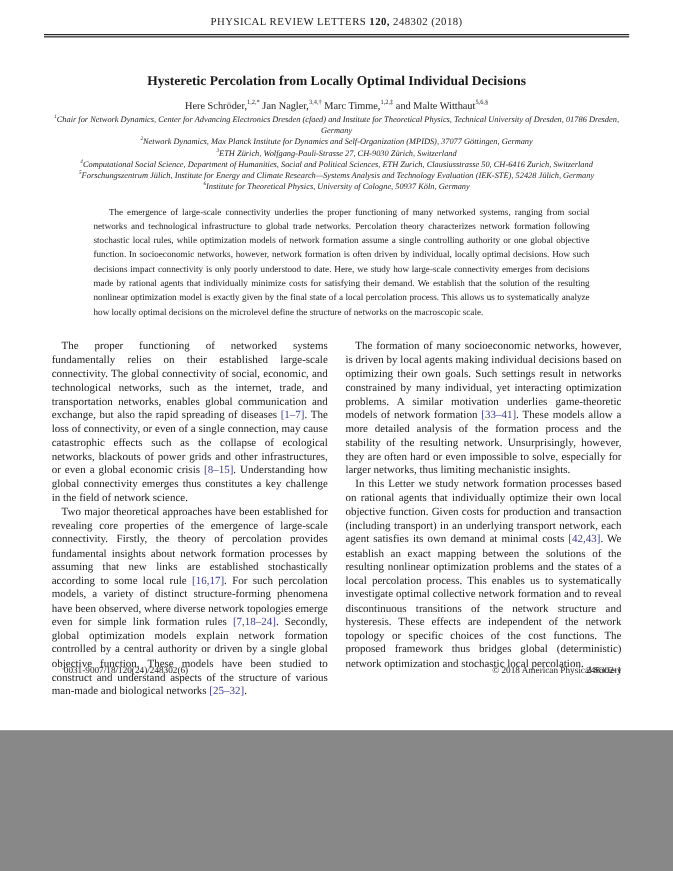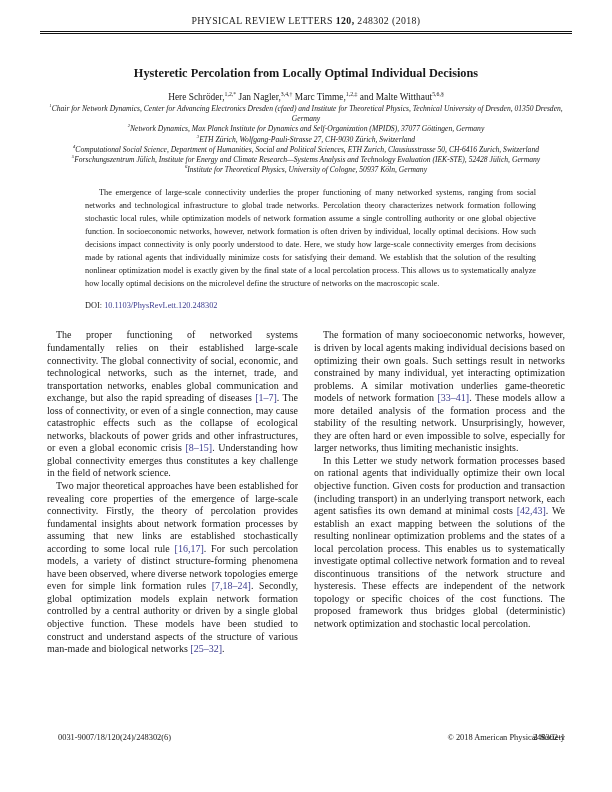--- a/index.html
+++ b/index.html
@@ -7,7 +7,7 @@
   .page {
     position: relative;
     width: 612px;
-    height: 792px;
+    height: 664px;
     margin: 0 auto;
     background: #ffffff;
     color: #1a1a1a;

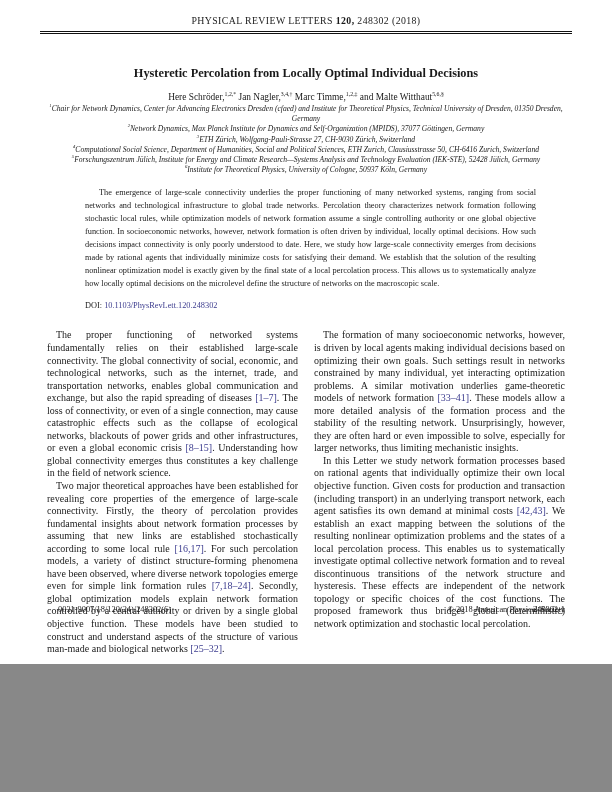--- a/index.html
+++ b/index.html
@@ -134,7 +134,7 @@
   <div class="authors"><span>Here Schröder,</span><span class="seg-sup">1,2,*</span><span> Jan Nagler,</span><span class="seg-sup">3,4,†</span><span> Marc Timme,</span><span class="seg-sup">1,2,‡</span><span> and Malte Witthaut</span><span class="seg-sup">5,6,§</span></div>
 
   <div class="affiliations">
-    <div class="affiliation"><span class="seg-sup">1</span><span>Chair for Network Dynamics, Center for Advancing Electronics Dresden (cfaed) and Institute for Theoretical Physics, Technical University of Dresden, 01350 Dresden, Germany</span></div>
+    <div class="affiliation"><span class="seg-sup">1</span><span>Chair for Network Dynamics, Center for Advancing Electronics Dresden (cfaed) and Institute for Theoretical Physics, Technical University of Dresden, 01786 Dresden, Germany</span></div>
     <div class="affiliation"><span class="seg-sup">2</span><span>Network Dynamics, Max Planck Institute for Dynamics and Self-Organization (MPIDS), 37077 Göttingen, Germany</span></div>
     <div class="affiliation"><span class="seg-sup">3</span><span>ETH Zürich, Wolfgang-Pauli-Strasse 27, CH-9030 Zürich, Switzerland</span></div>
     <div class="affiliation"><span class="seg-sup">4</span><span>Computational Social Science, Department of Humanities, Social and Political Sciences, ETH Zurich, Clausiusstrasse 50, CH-6416 Zurich, Switzerland</span></div>

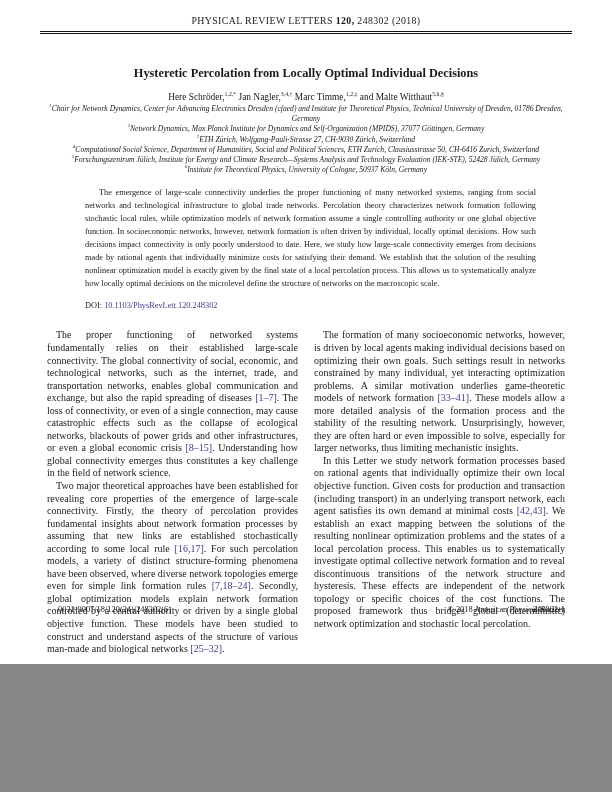--- a/index.html
+++ b/index.html
@@ -145,7 +145,6 @@
 
   <p class="abstract">The emergence of large-scale connectivity underlies the proper functioning of many networked systems, ranging from social networks and technological infrastructure to global trade networks. Percolation theory characterizes network formation following stochastic local rules, while optimization models of network formation assume a single controlling authority or one global objective function. In socioeconomic networks, however, network formation is often driven by individual, locally optimal decisions. How such decisions impact connectivity is only poorly understood to date. Here, we study how large-scale connectivity emerges from decisions made by rational agents that individually minimize costs for satisfying their demand. We establish that the solution of the resulting nonlinear optimization model is exactly given by the final state of a local percolation process. This allows us to systematically analyze how locally optimal decisions on the microlevel define the structure of networks on the macroscopic scale.</p>
 
-  <div class="doi-line"><span>DOI: </span><a class="doi-link">10.1103/PhysRevLett.120.248302</a></div>
 
   <div class="body-cols">
     <div class="col">

